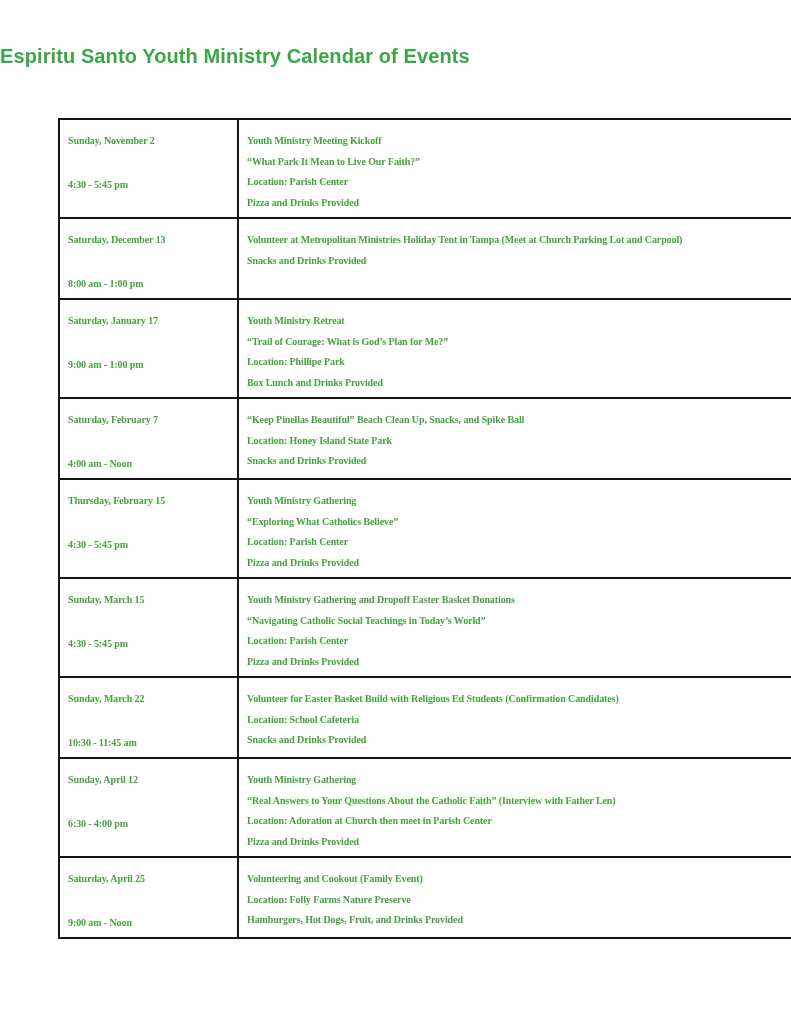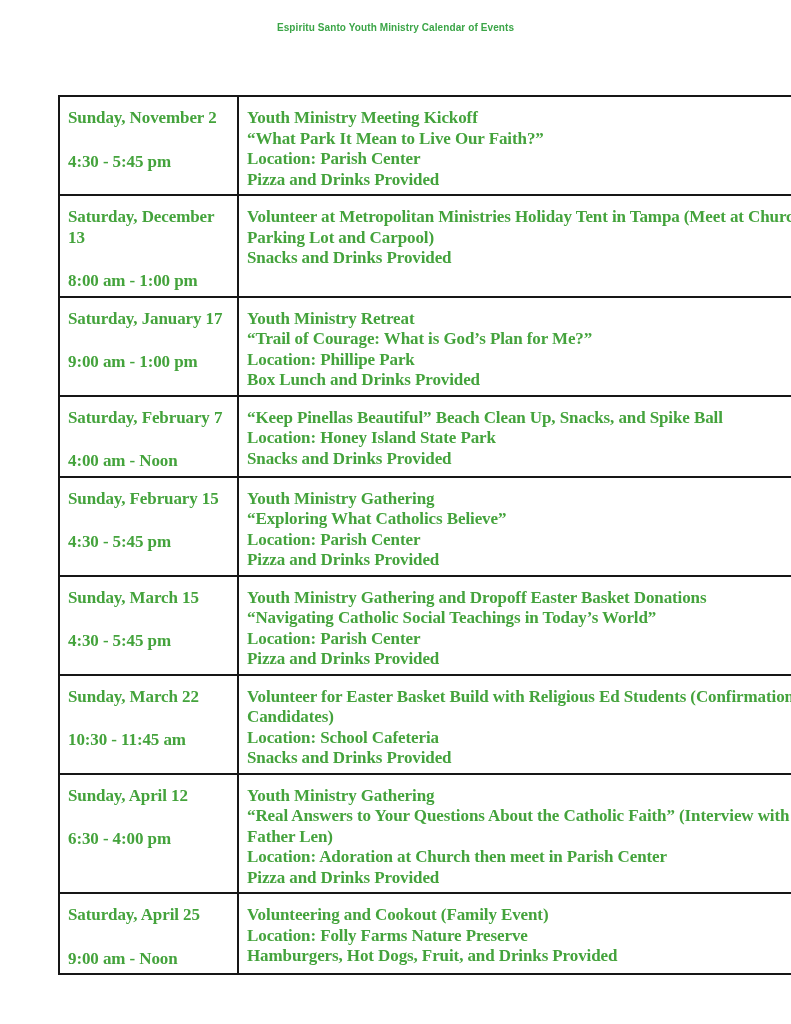--- a/index.html
+++ b/index.html
@@ -17,10 +17,9 @@
     background: var(--bg, #ffffff);
   }
   .title {
-    margin-top: 22px;
-    text-align: center;
+    margin-top: 45px;
     font-family: "Liberation Sans", "DejaVu Sans", sans-serif;
-    font-size: 10px;
+    font-size: 20px;
     font-weight: bold;
     color: var(--title-green, #3ba547);
     letter-spacing: 0.1px;

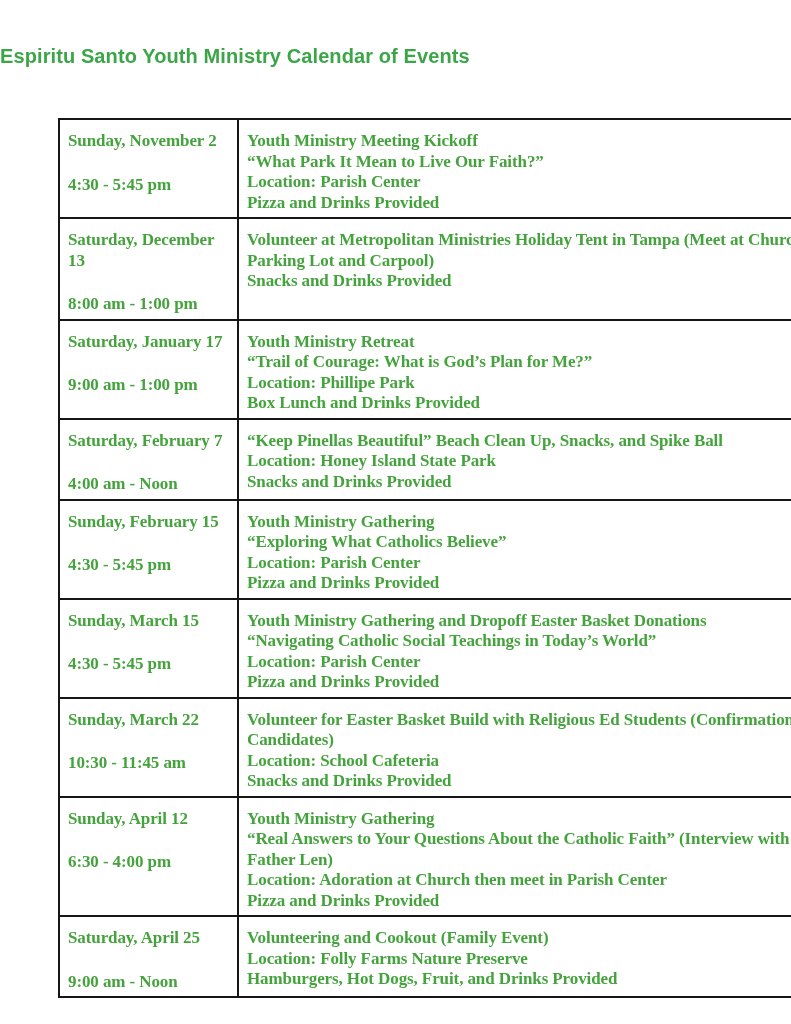--- a/index.html
+++ b/index.html
@@ -38,7 +38,7 @@
     padding: 11px 9px 4px 8px;
     color: var(--green, #44a33c);
     font-weight: bold;
-    font-size: 17px;
+    font-size: 10px;
     line-height: 20.5px;
     letter-spacing: -0.1px;
   }

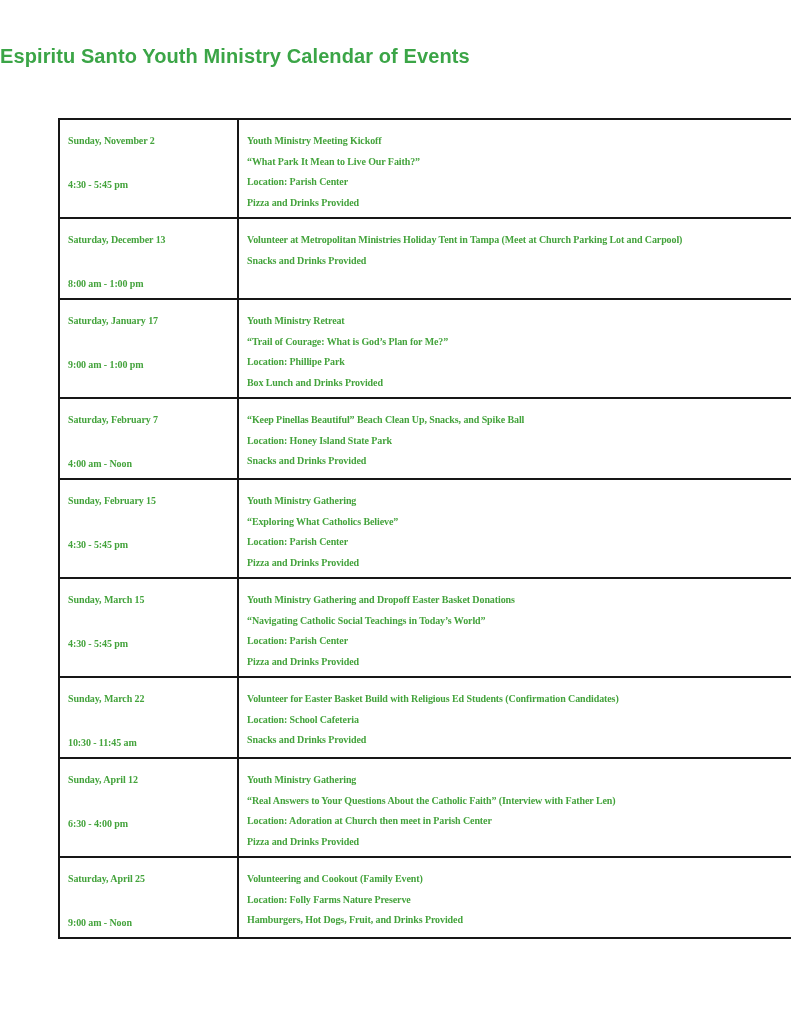--- a/index.html
+++ b/index.html
@@ -106,7 +106,7 @@
 
   <tr>
     <td class="date-cell">
-      <div class="date">Sunday, February 15</div>
+      <div class="date">Thursday, February 15</div>
       <div class="time">4:30 - 5:45 pm</div>
     </td>
     <td class="details-cell">

